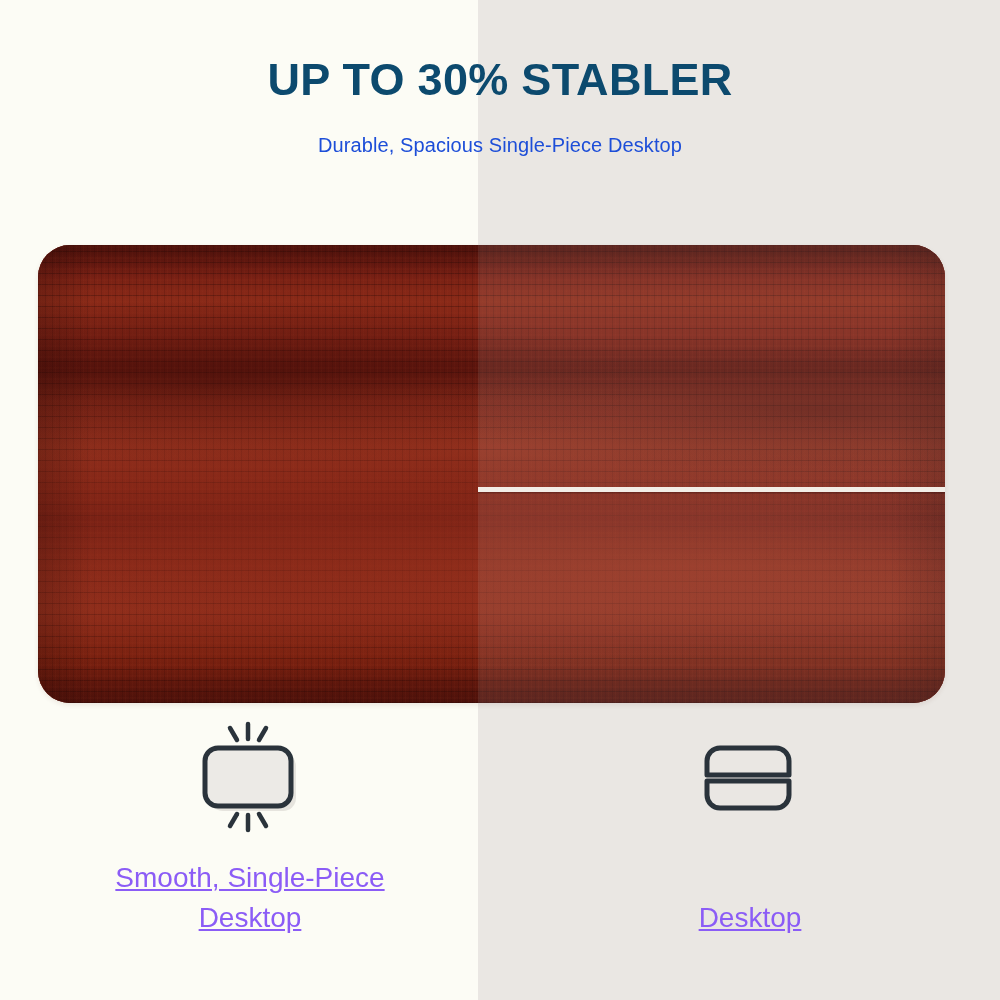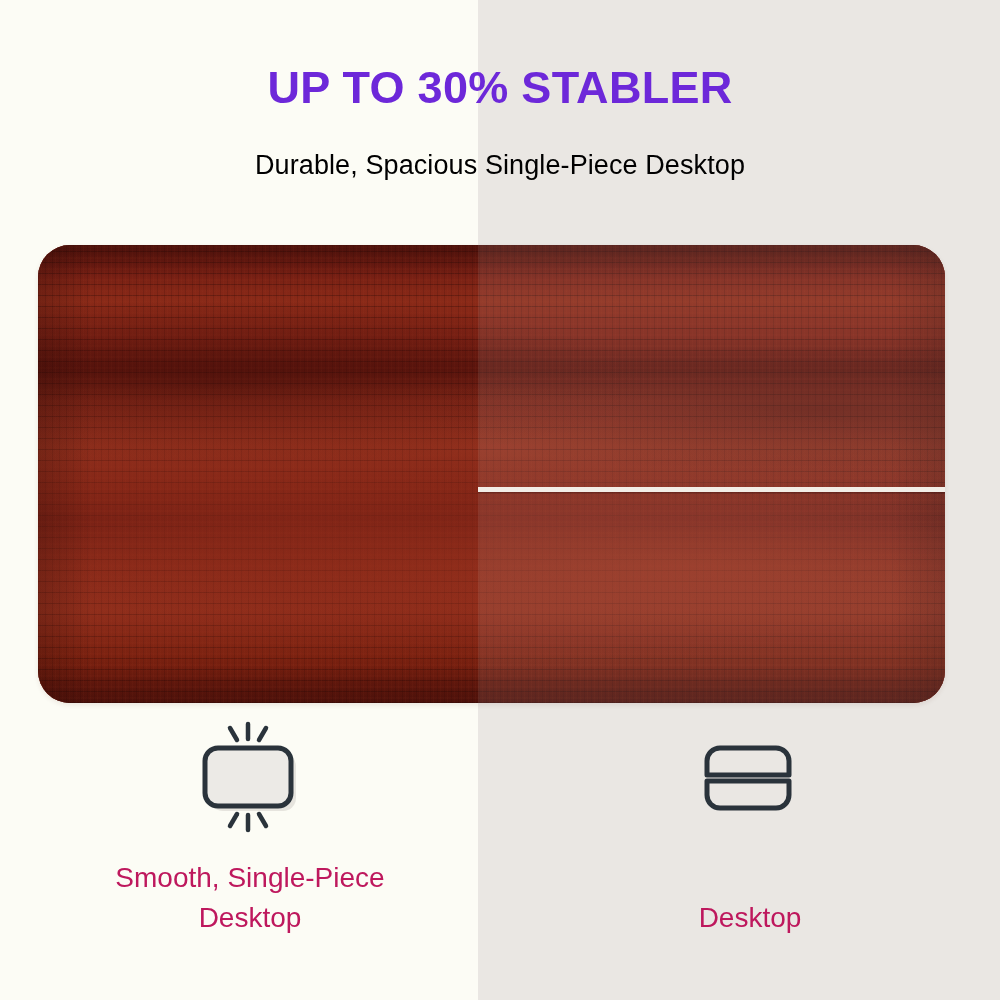--- a/index.html
+++ b/index.html
@@ -18,9 +18,9 @@
   
   .headings{position:absolute;left:0;top:0;width:1000px;text-align:center;z-index:6;}
   .title{
-    margin:16px;padding:48px 0 0 0;
+    margin:8px;padding:48px 0 0 0;
     font-size:45px;line-height:1.05;font-weight:700;
-    letter-spacing:0.3px;color:#6d28d9;
+    letter-spacing:0.3px;color:#0c4a6e;
     white-space:nowrap;
   }
   .subtitle{

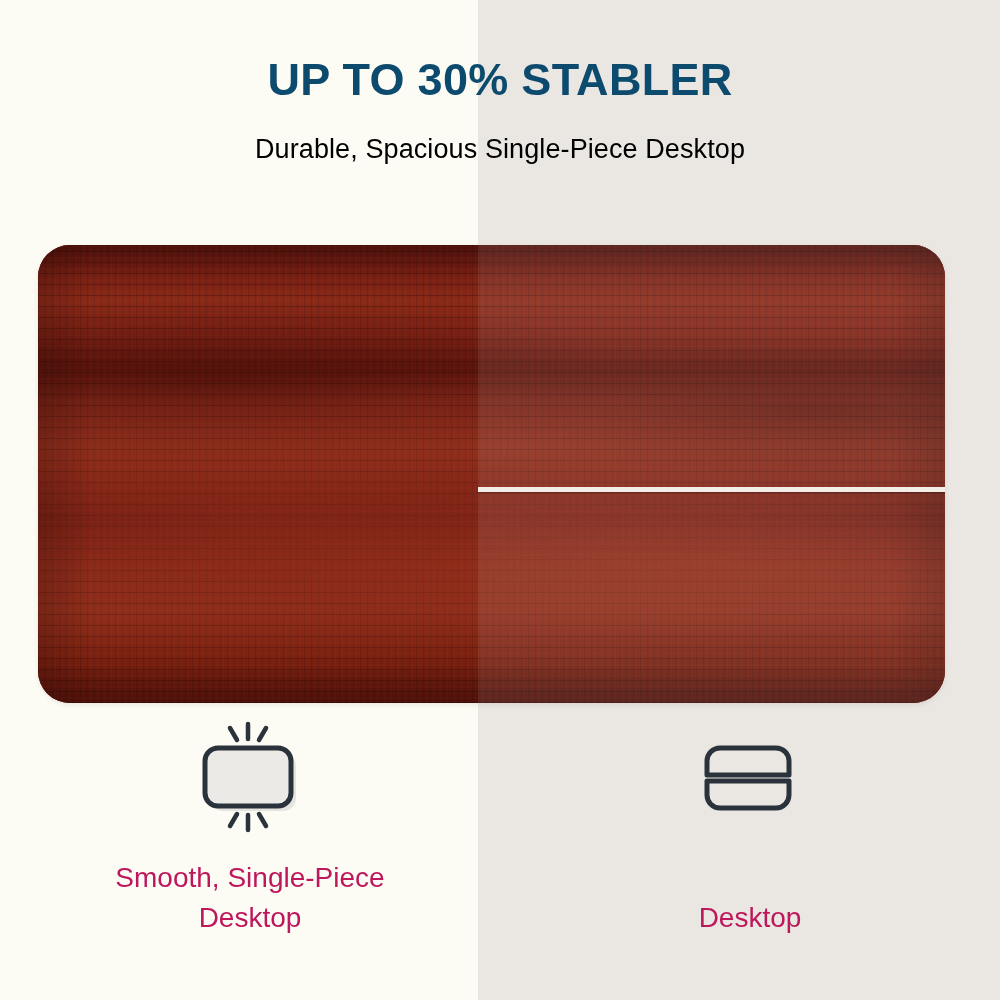--- a/index.html
+++ b/index.html
@@ -25,8 +25,8 @@
   }
   .subtitle{
     margin:0;padding:22px 0 0 0;
-    font-size:27px;line-height:1.2;font-weight:400;
-    letter-spacing:0.1px;color:#000000;
+    font-size:20px;line-height:1.2;font-weight:400;
+    letter-spacing:0.1px;color:#1d4ed8;
     white-space:nowrap;
   }
 

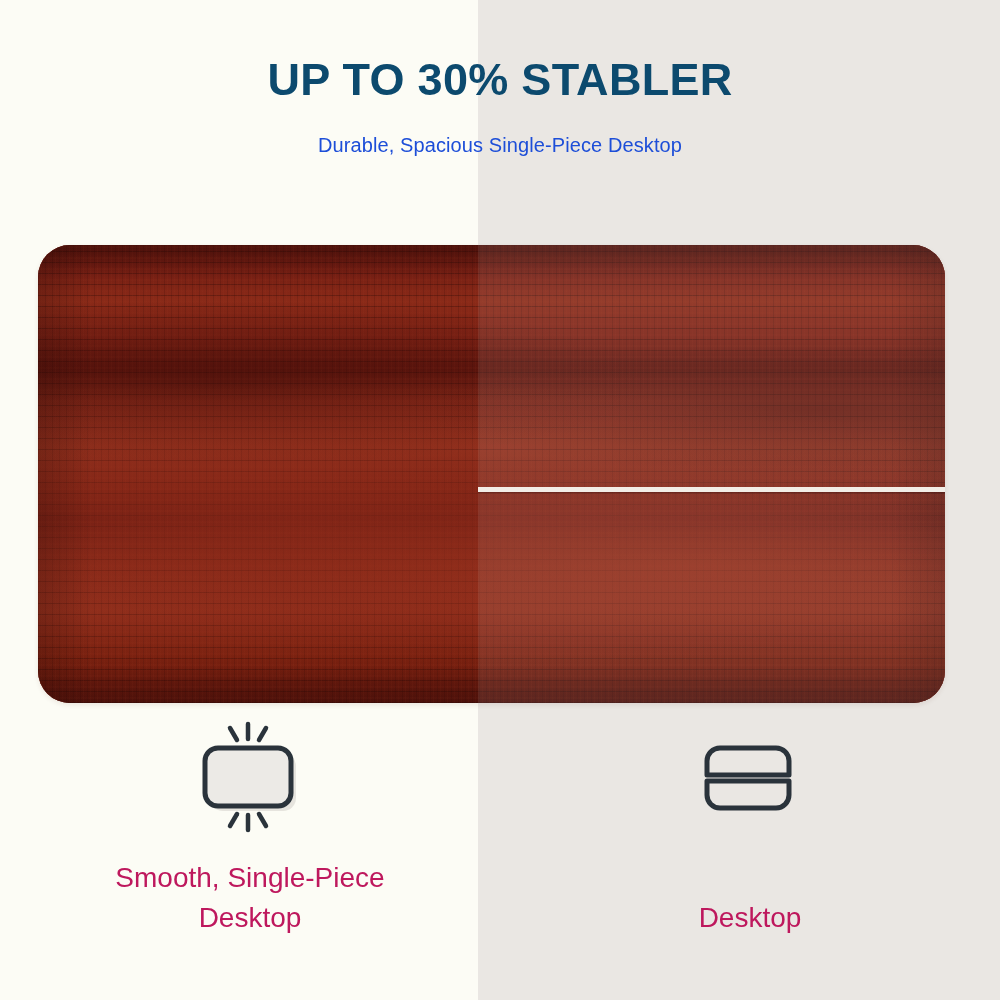--- a/index.html
+++ b/index.html
@@ -93,7 +93,7 @@
   .icon-box{height:118px;display:flex;align-items:center;justify-content:center;}
   .caption{
     margin:0;padding:22px 0 0 0;text-align:center;
-    font-size:28px;line-height:1.42;font-weight:400;color:#be185d;
+    font-size:28px;line-height:1.42;font-weight:400;color:#8b5cf6;text-decoration:underline;
   }
 
   

